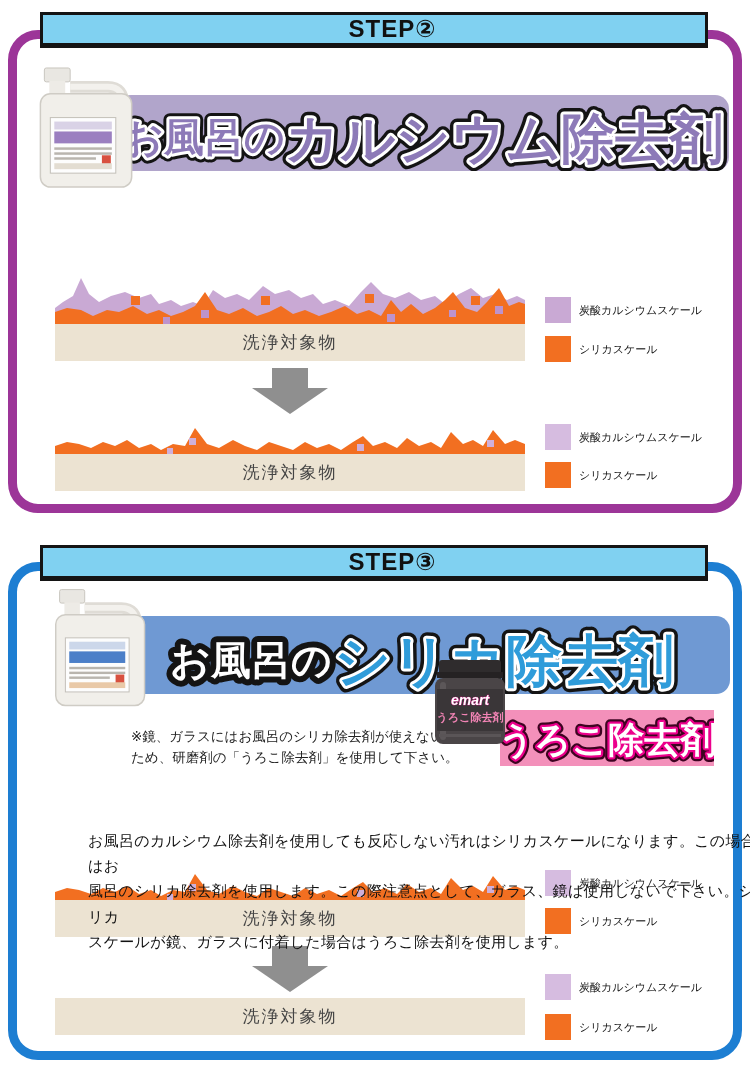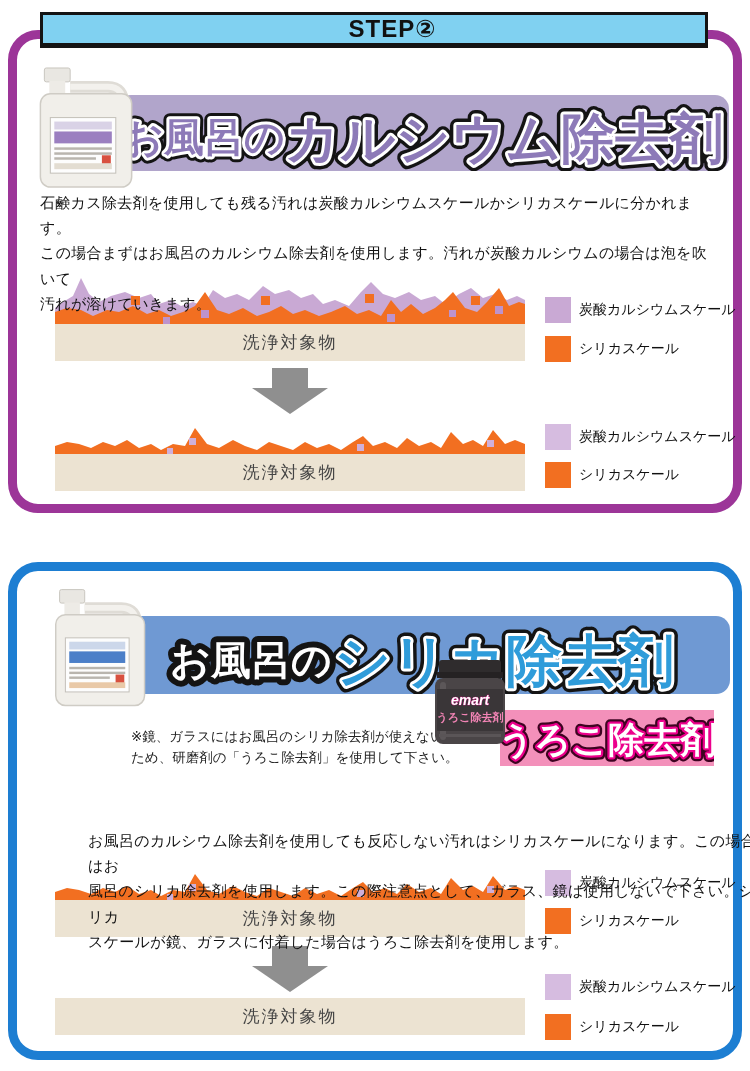--- a/index.html
+++ b/index.html
@@ -101,9 +101,6 @@
     </svg>
   </div>
 
-  <div class="para para1">石鹸カス除去剤を使用しても残る汚れは炭酸カルシウムスケールかシリカスケールに分かれます。
-この場合まずはお風呂のカルシウム除去剤を使用します。汚れが炭酸カルシウムの場合は泡を吹いて
-汚れが溶けていきます。</div>
 
   <div class="diagram" style="top:272px;">
     <svg viewBox="0 0 470 90" width="470" height="90">

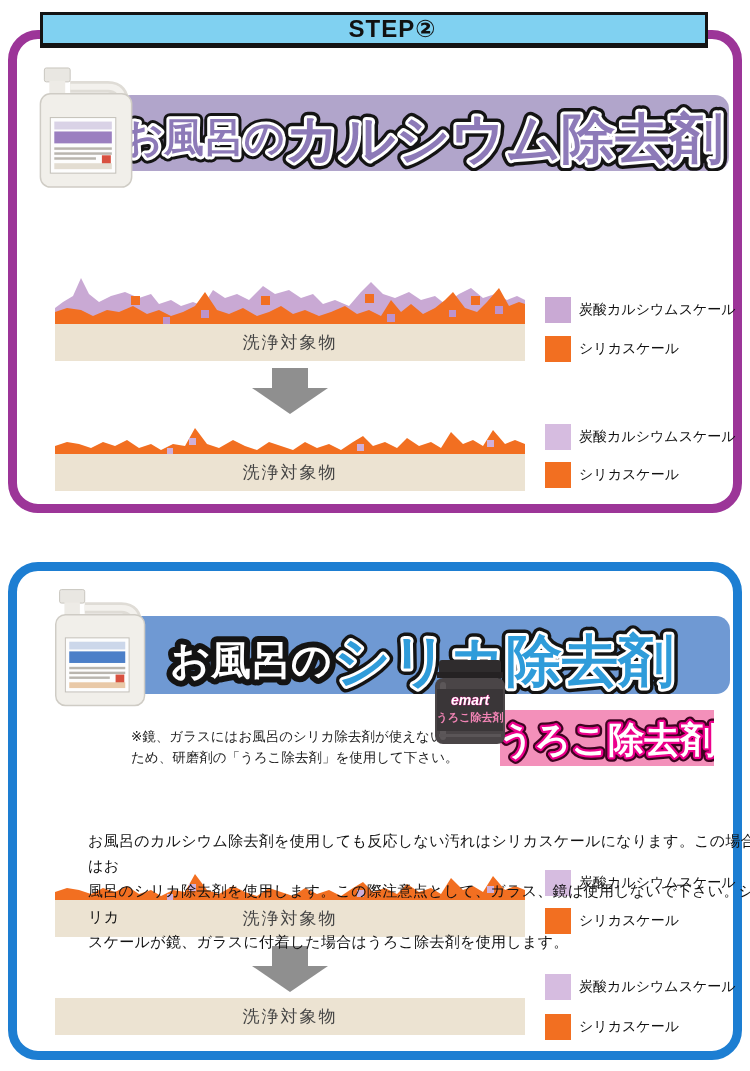--- a/index.html
+++ b/index.html
@@ -53,7 +53,7 @@
   
   .legend-item{position:absolute;left:545px;height:26px;display:flex;align-items:center;z-index:2;}
   .legend-item svg{width:26px;height:26px;margin-right:8px;flex:0 0 auto;}
-  .legend-item span{font-size:14px;font-weight:500;color:#111;white-space:nowrap;}
+  .legend-item span{font-size:11px;font-weight:500;color:#111;white-space:nowrap;}
 
   
   .badge{position:absolute;left:500px;top:710px;width:214px;height:56px;background:#f390ba;z-index:4;}

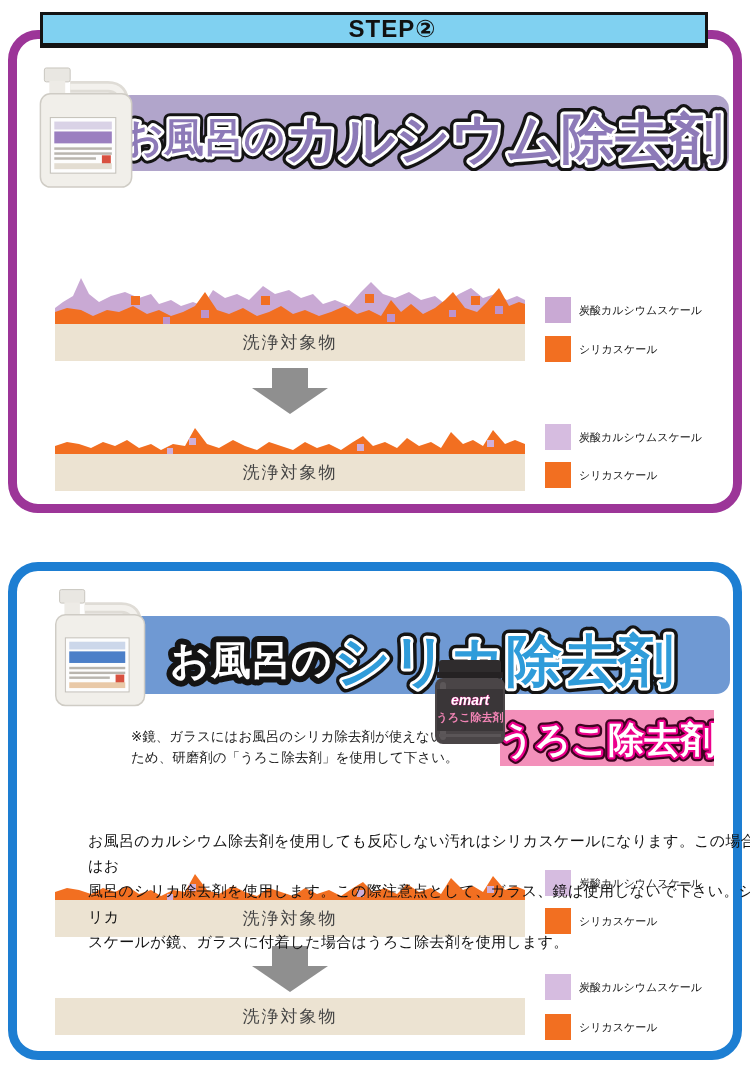--- a/index.html
+++ b/index.html
@@ -171,6 +171,9 @@
 
   <div class="panel panel-blue"></div>
 
+  <div class="step-banner" style="top:545px;">
+    <span>STEP③</span>
+  </div>
 
   <div class="title-band band-blue">
     <svg viewBox="0 0 618 78">

